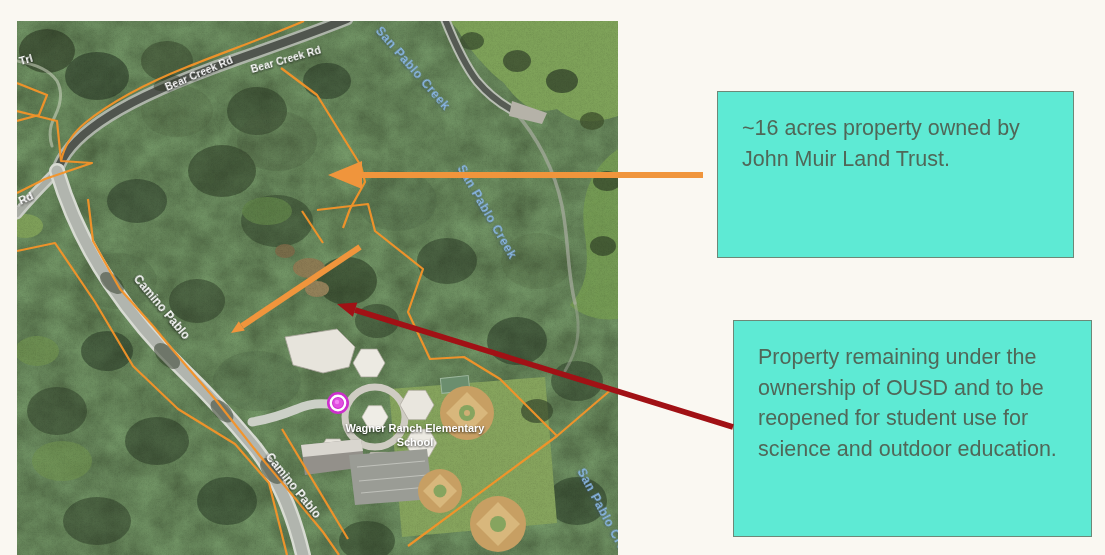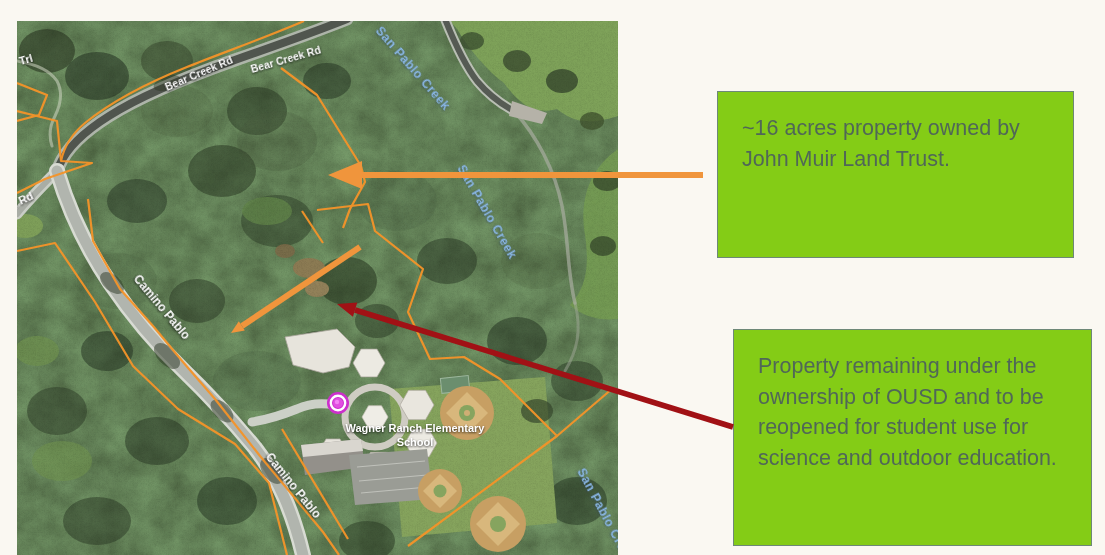--- a/index.html
+++ b/index.html
@@ -18,7 +18,7 @@
   }
   .callout{
     position:absolute;
-    background:#84cc16;
+    background:#5eead4;
     border:1.5px solid #6d8877;
     box-sizing:border-box;
     color:#506758;

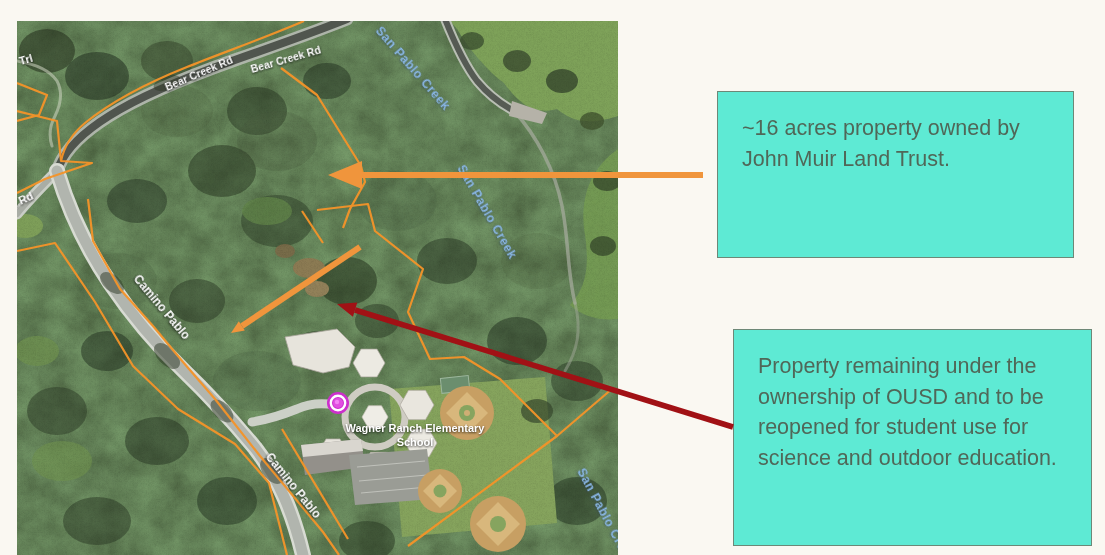--- a/index.html
+++ b/index.html
@@ -27,7 +27,7 @@
     padding:21px 24px;
   }
   .callout-jmlt{left:717px;top:91px;width:357px;height:167px;}
-  .callout-ousd{left:733px;top:329px;width:359px;height:217px;}
+  .callout-ousd{left:733px;top:320px;width:359px;height:217px;}
   svg text{font-family:"Liberation Sans", sans-serif;}
   .roadlbl{fill:#ffffff;font-weight:bold;filter:drop-shadow(0 1px 1px rgba(0,0,0,0.75));}
   .creeklbl{fill:#8ab7e6;font-weight:bold;letter-spacing:0.5px;filter:drop-shadow(0 1px 1px rgba(40,60,90,0.55));}

